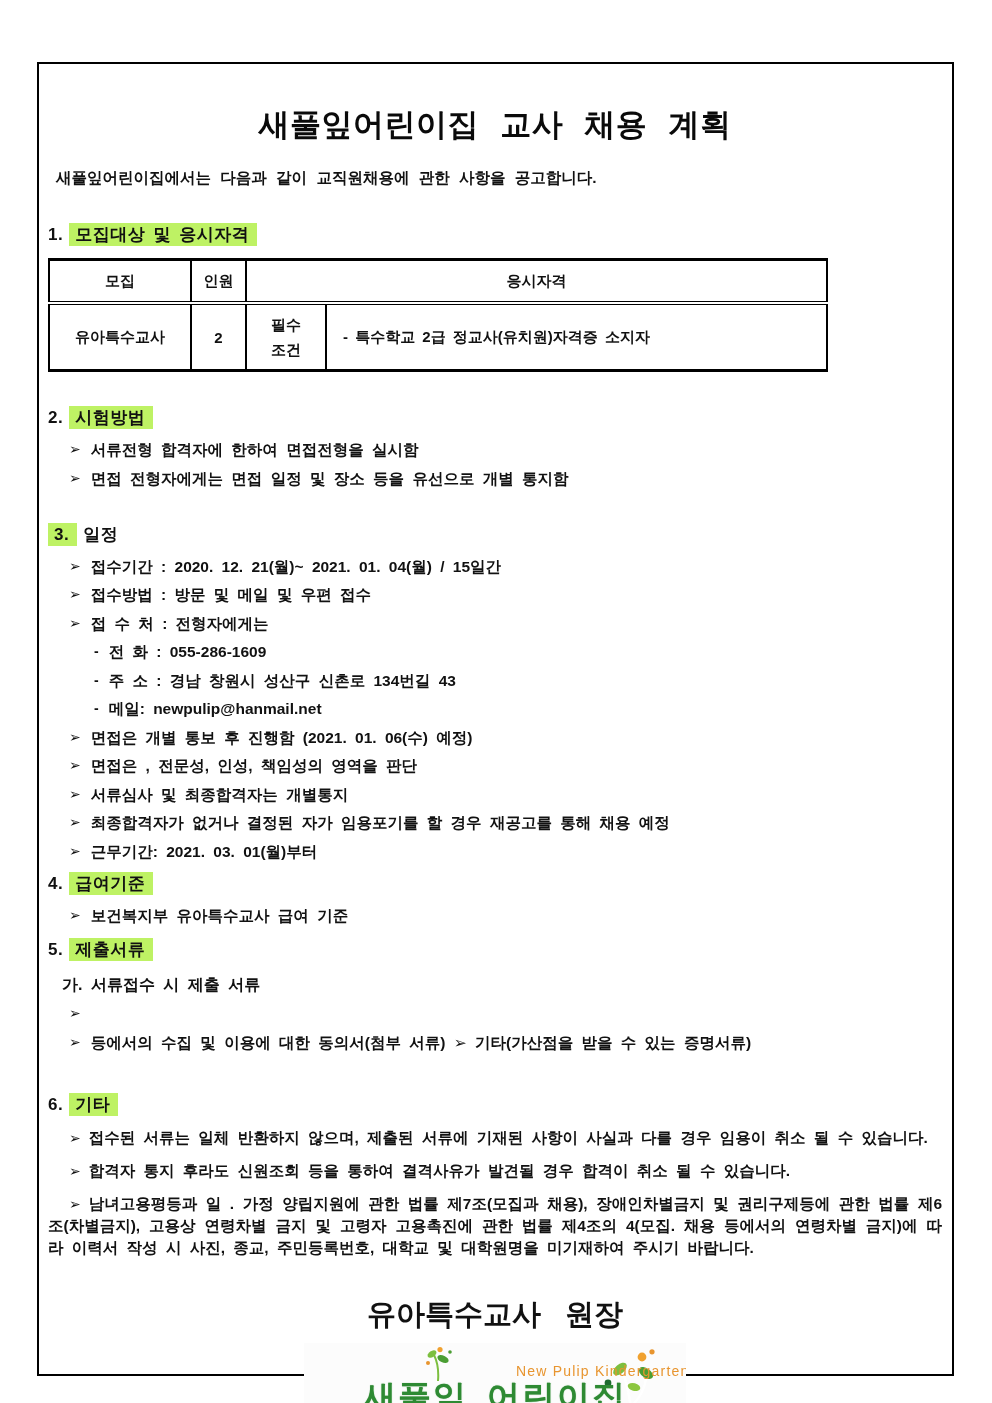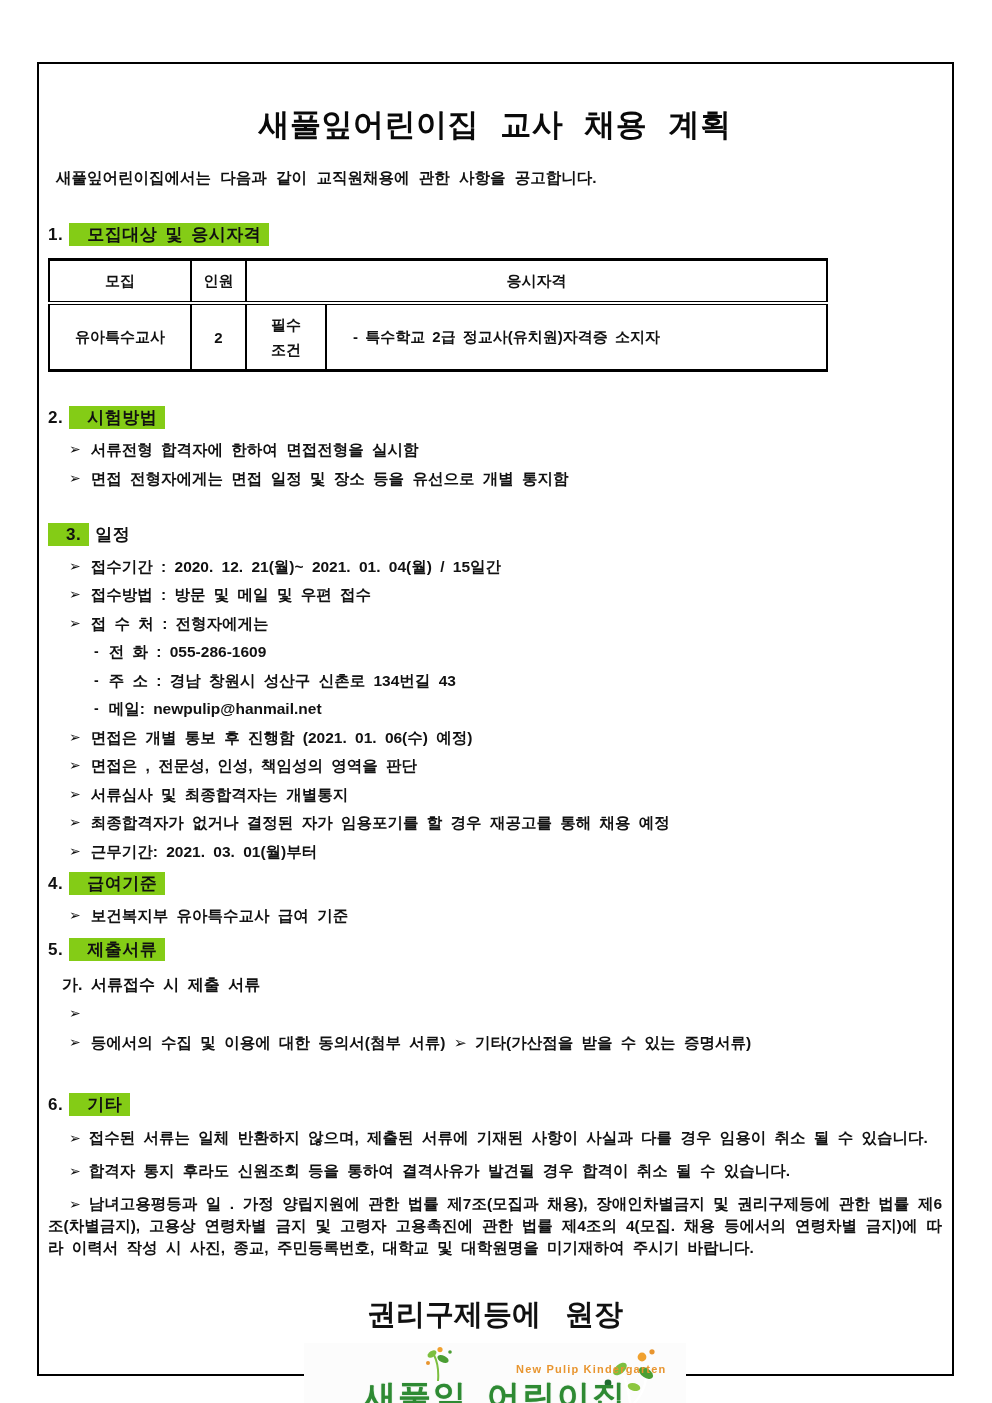--- a/index.html
+++ b/index.html
@@ -23,7 +23,7 @@
     font-size:17px;font-weight:800;margin:34px 0 0 0;letter-spacing:0.5px;word-spacing:3px;
   }
   .sec-h .num{margin-right:6px;}
-  .hl{background:#84cc16;padding:2px 8px 2px 18px;}
+  .hl{background:#bef264;padding:2px 8px 2px 6px;}
   
   table.recruit{
     border-collapse:collapse;margin-top:12px;width:780px;table-layout:fixed;

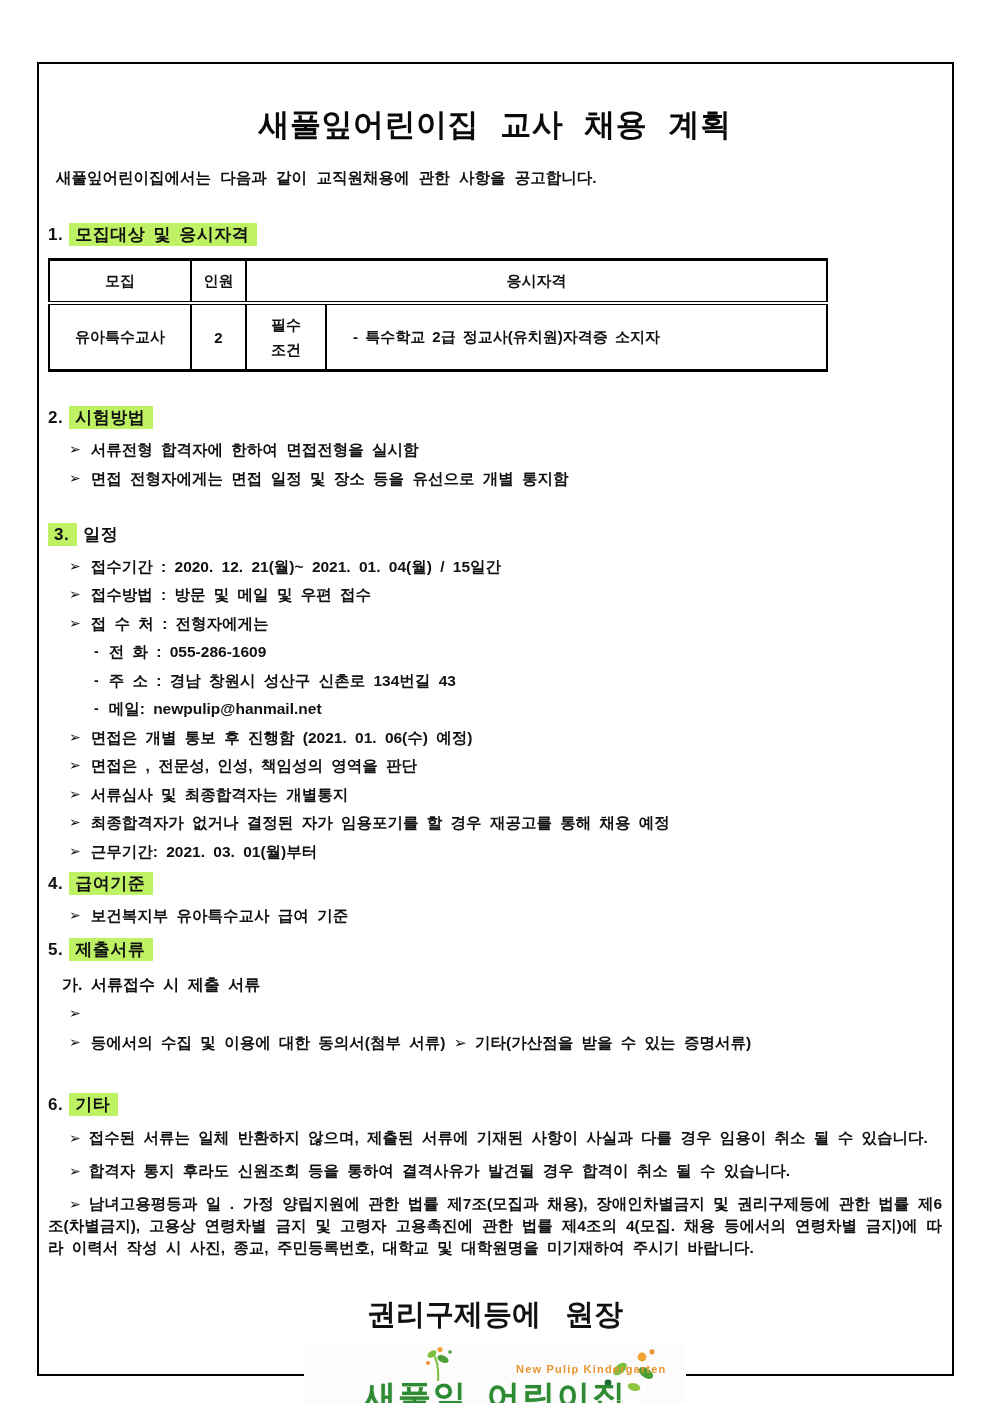--- a/index.html
+++ b/index.html
@@ -41,7 +41,7 @@
     text-align:center;font-weight:600;vertical-align:middle;
   }
   table.recruit td.cond{line-height:1.7;font-weight:600;}
-  table.recruit td.req{text-align:left;padding-left:26px;font-weight:700;word-spacing:3px;}
+  table.recruit td.req{text-align:left;padding-left:16px;font-weight:700;word-spacing:3px;}
   
   .li{
     display:flex;align-items:flex-start;gap:10px;

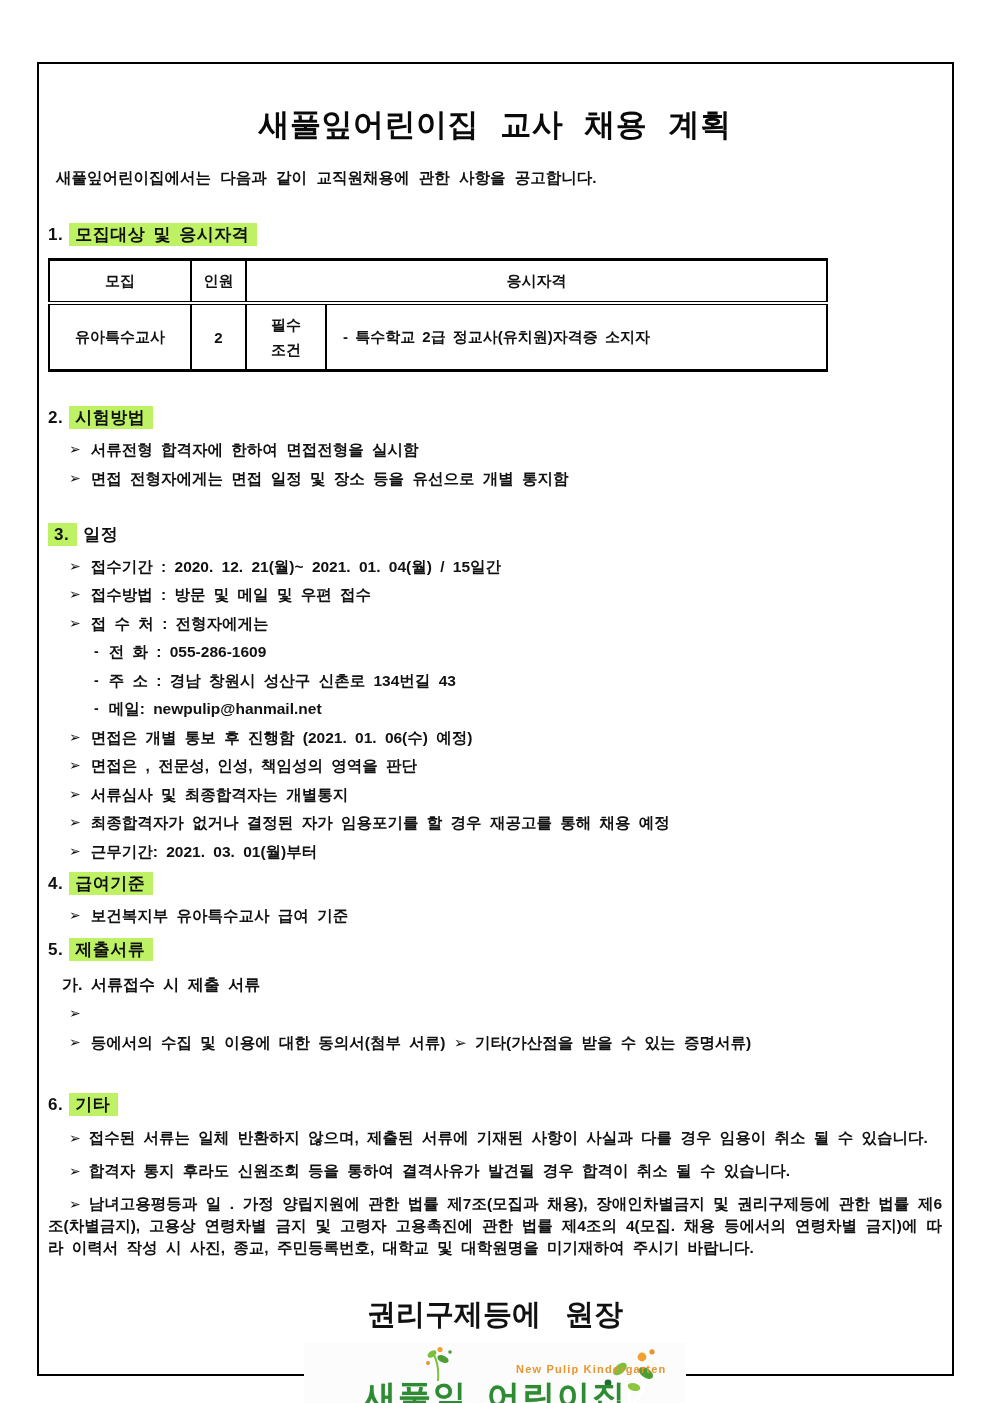--- a/index.html
+++ b/index.html
@@ -216,7 +216,7 @@
     <span class="mk">➢</span><span>남녀고용평등과 일 . 가정 양립지원에 관한 법률 제7조(모집과 채용), 장애인차별금지 및 권리구제등에 관한 법률 제6조(차별금지), 고용상 연령차별 금지 및 고령자 고용촉진에 관한 법률 제4조의 4(모집. 채용 등에서의 연령차별 금지)에 따라 이력서 작성 시 사진, 종교, 주민등록번호, 대학교 및 대학원명을 미기재하여 주시기 바랍니다.</span>
   </p>
 
-  <div class="signature">권리구제등에 원장</div>
+  <div class="signature">유아특수교사 원장</div>
 
   <div class="logo-box">
     <div class="hill"></div>

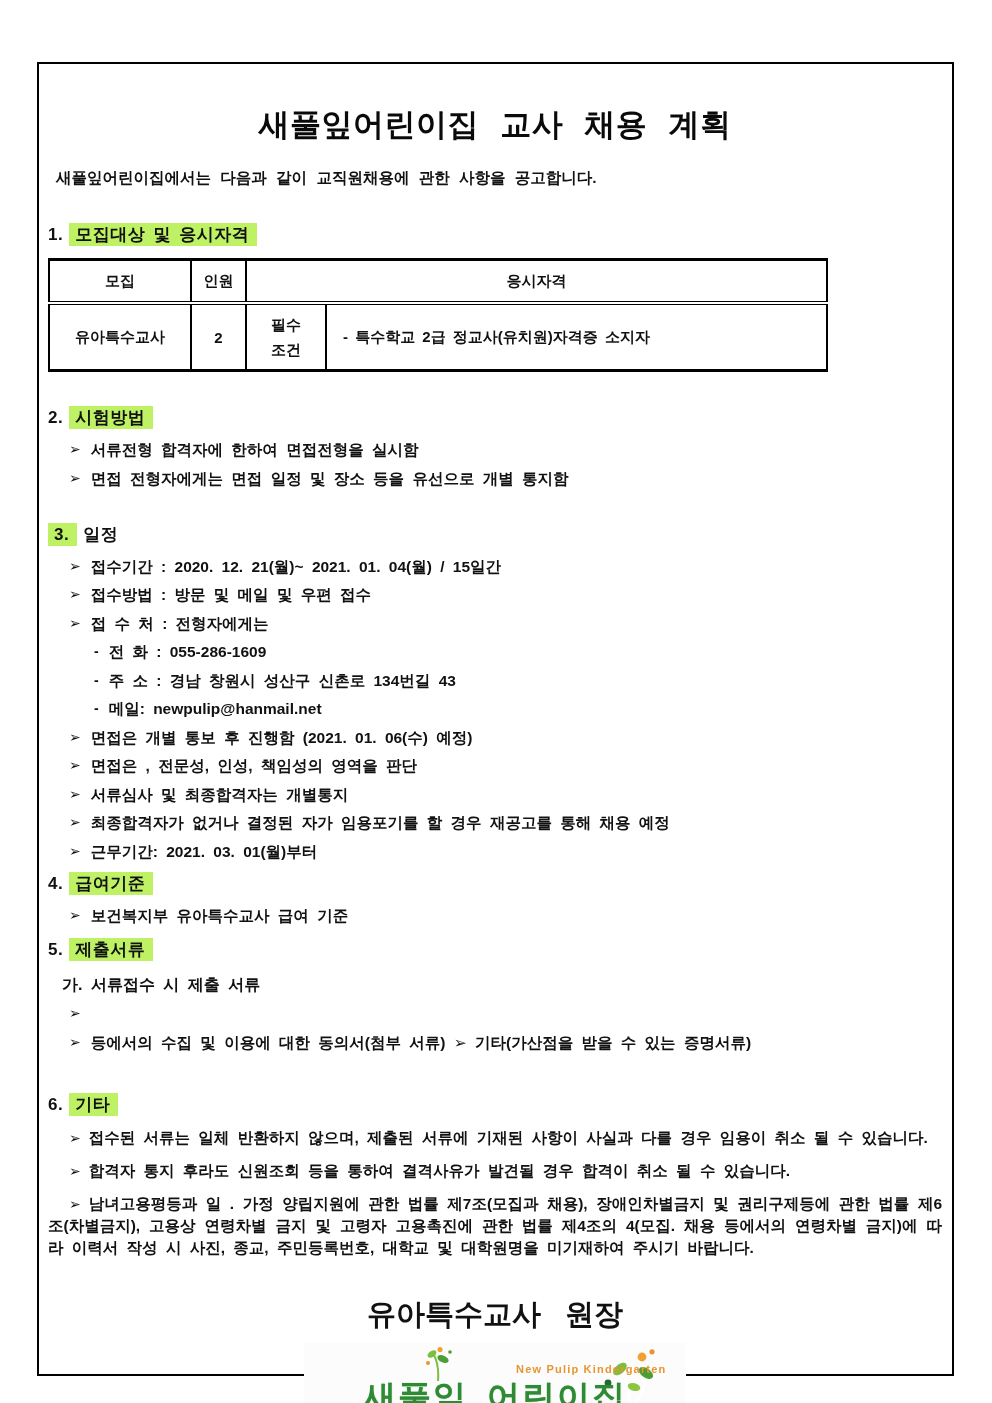--- a/index.html
+++ b/index.html
@@ -71,7 +71,7 @@
     background:#A6D339;border-radius:50% 50% 0 0 / 48% 48% 0 0;
   }
   .logo-en{
-    position:absolute;top:20px;left:172px;font-size:11px;font-weight:700;
+    position:absolute;top:20px;left:172px;font-size:14px;font-weight:400;
     letter-spacing:1.2px;color:#E8952F;white-space:nowrap;padding-left:40px;
   }
   .logo-ko{

